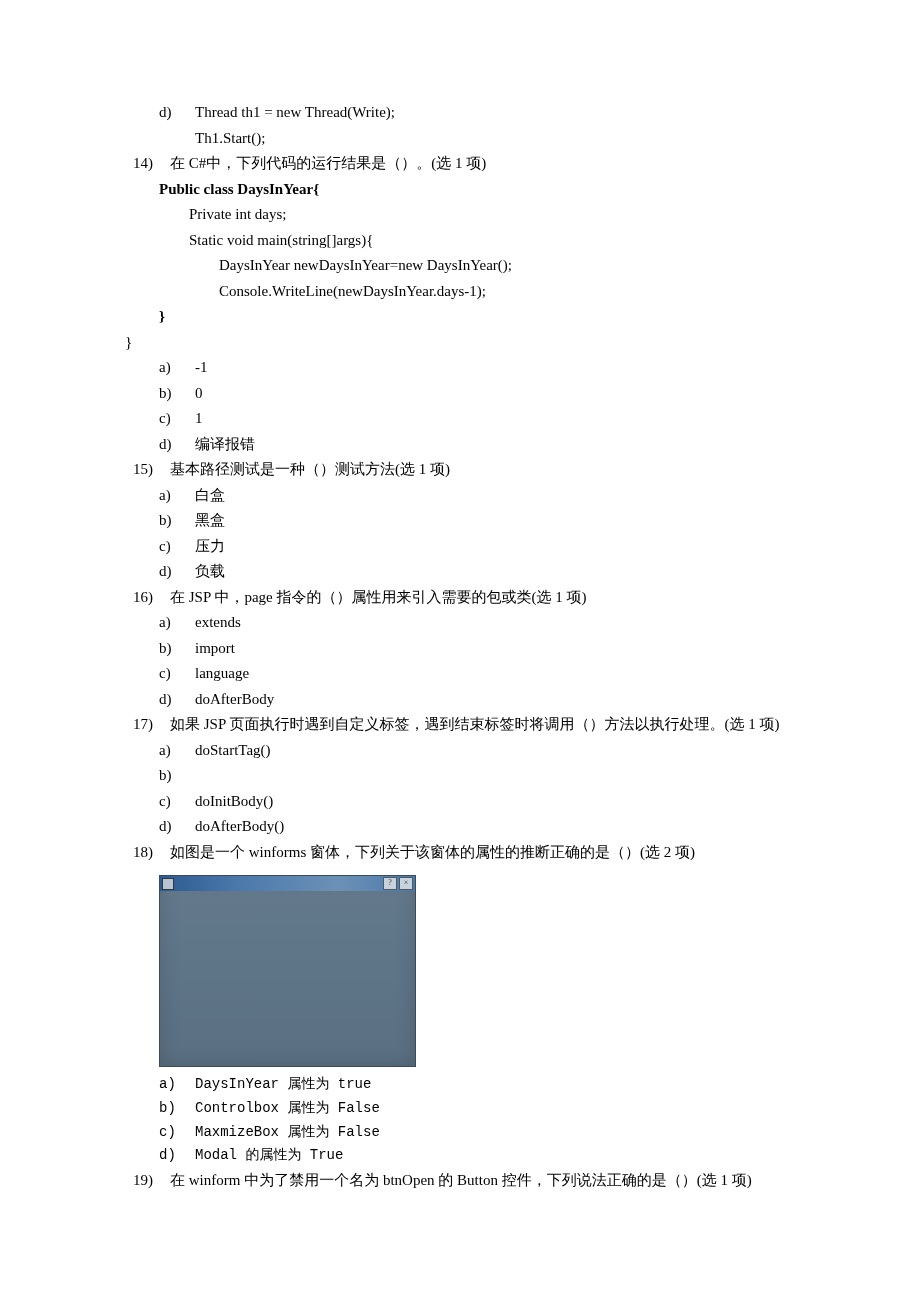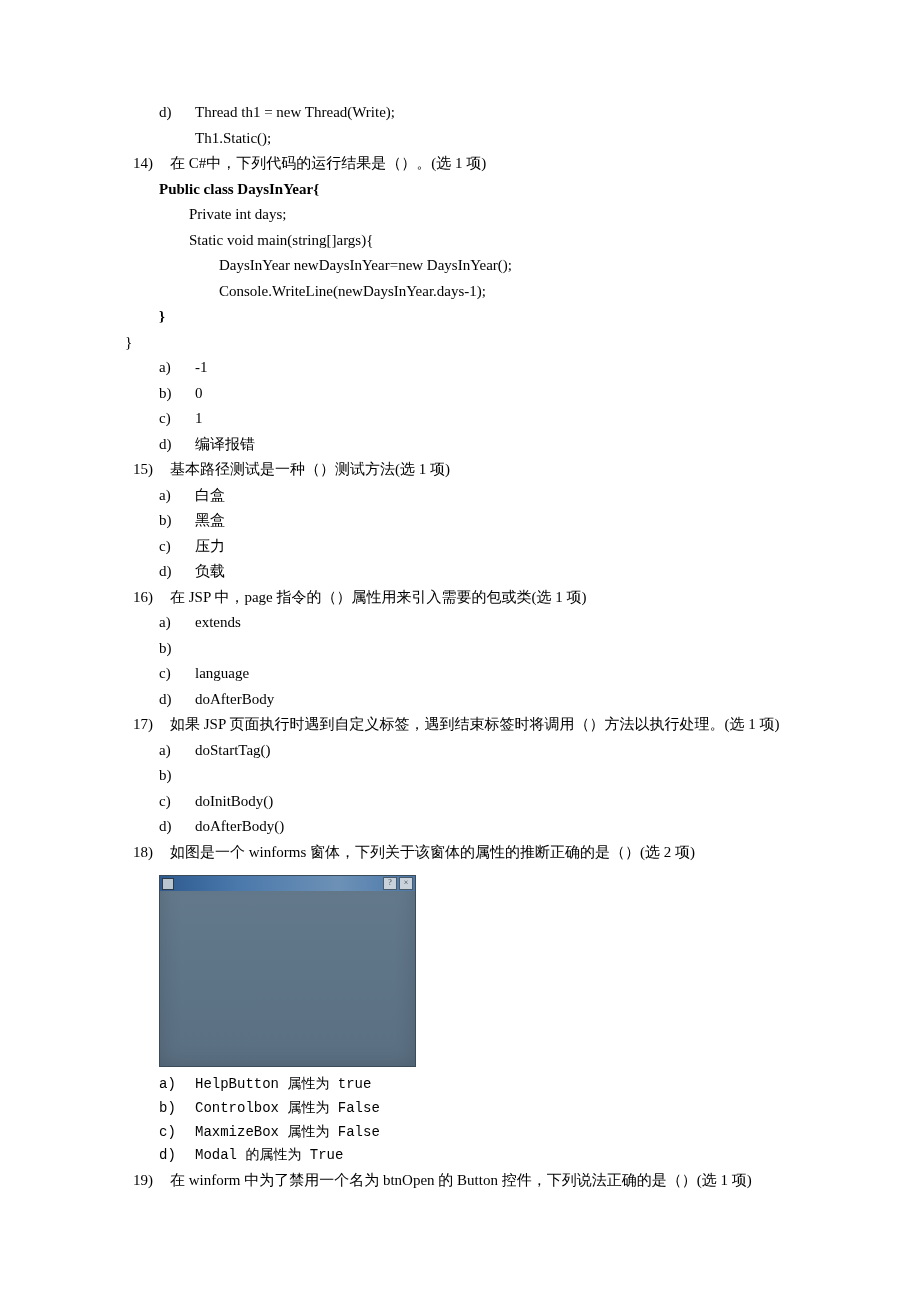--- a/index.html
+++ b/index.html
@@ -95,7 +95,7 @@
   </div>
   <div class="opt-row">
     <span class="opt-letter"></span>
-    <span class="opt-text">Th1.Static();</span>
+    <span class="opt-text">Th1.Start();</span>
   </div>
 
   <div class="q-row">

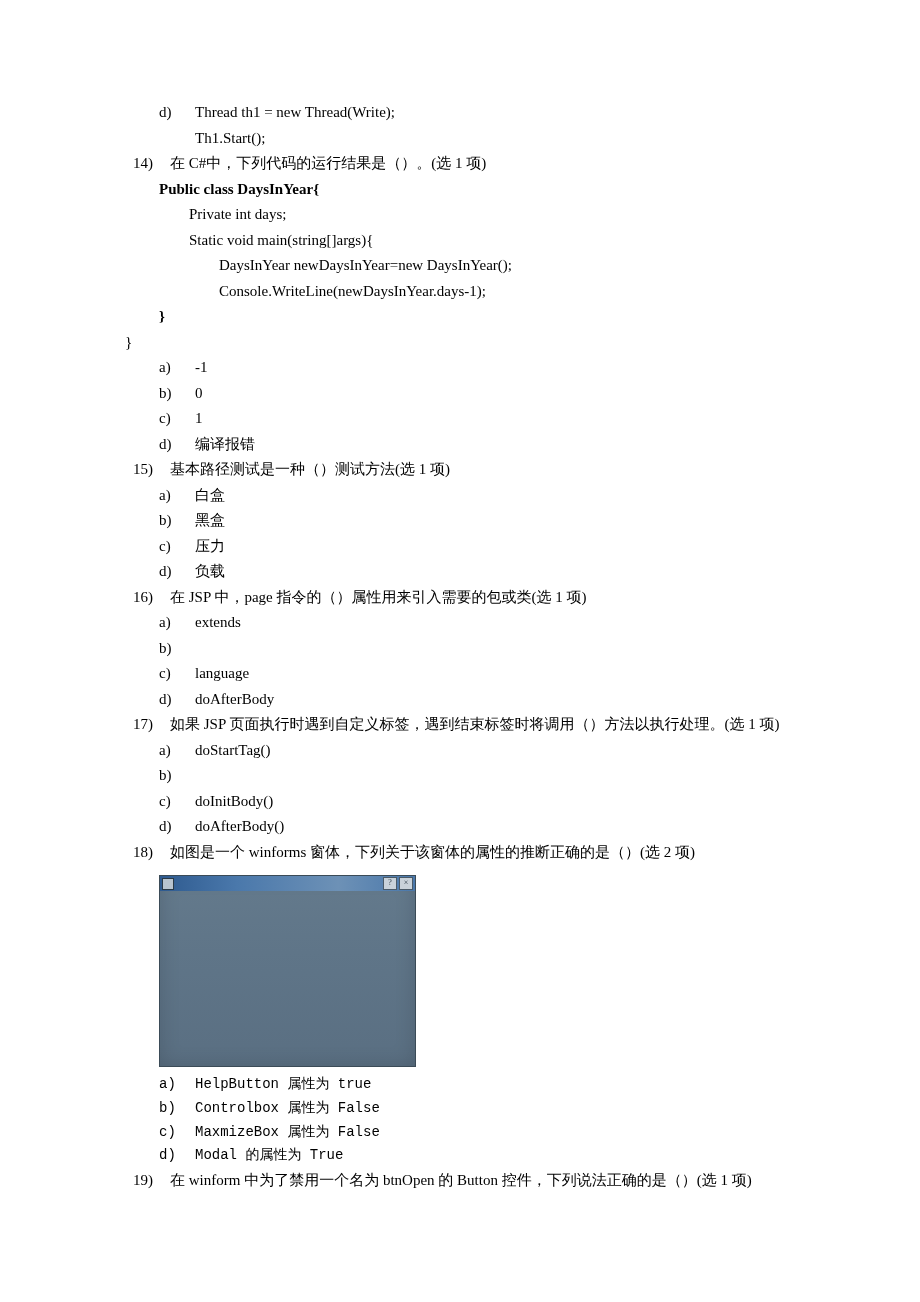--- a/index.html
+++ b/index.html
@@ -158,6 +158,7 @@
   </div>
   <div class="opt-row">
     <span class="opt-letter">b)</span>
+    <span class="opt-text">import</span>
   </div>
   <div class="opt-row">
     <span class="opt-letter">c)</span>

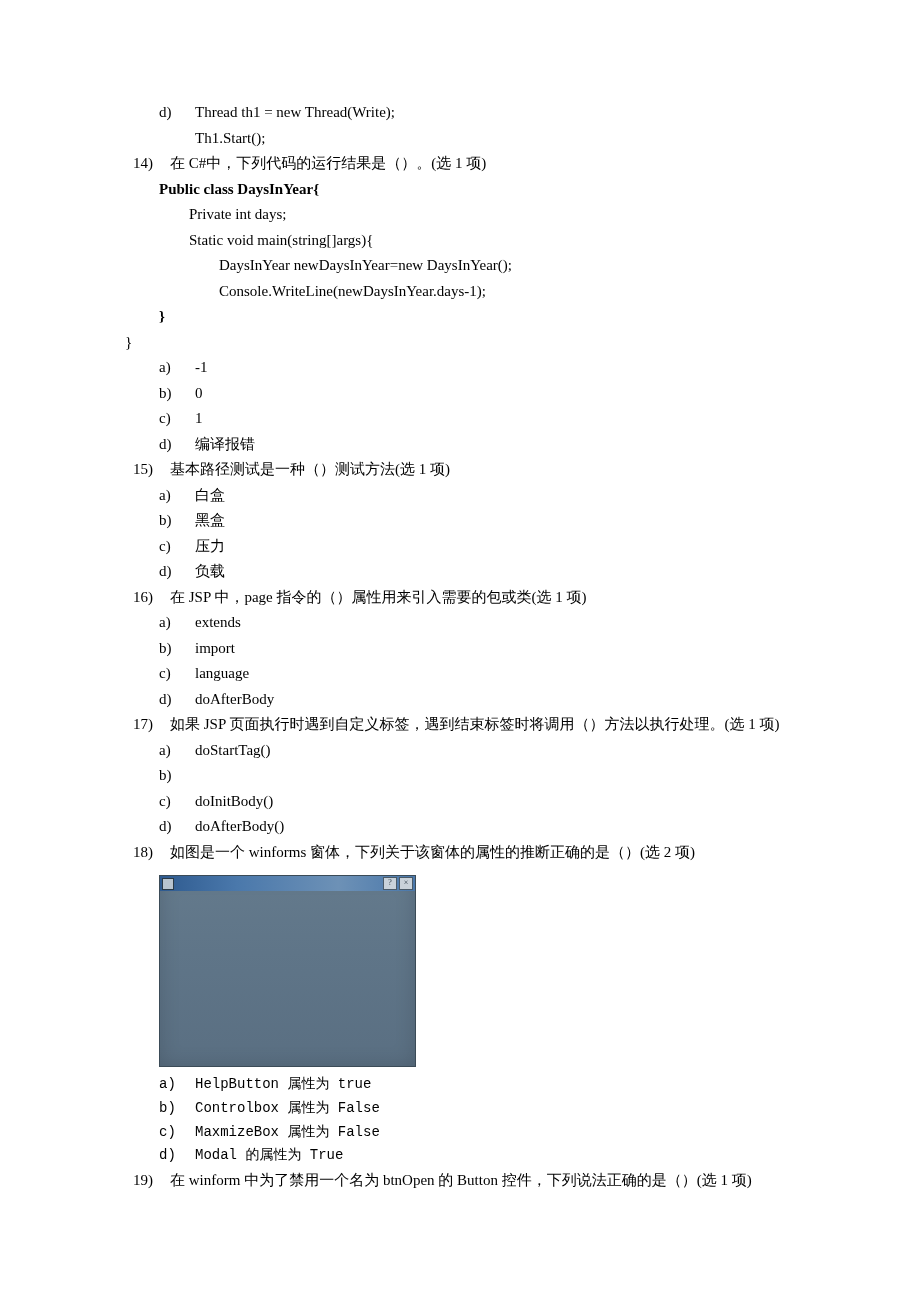--- a/index.html
+++ b/index.html
@@ -206,7 +206,7 @@
 
   <div class="opt-row">
     <span class="opt-letter mono">a)</span>
-    <span class="opt-text mono">HelpButton 属性为 true</span>
+    <span class="opt-text mono">DaysInYear 属性为 true</span>
   </div>
   <div class="opt-row">
     <span class="opt-letter mono">b)</span>

